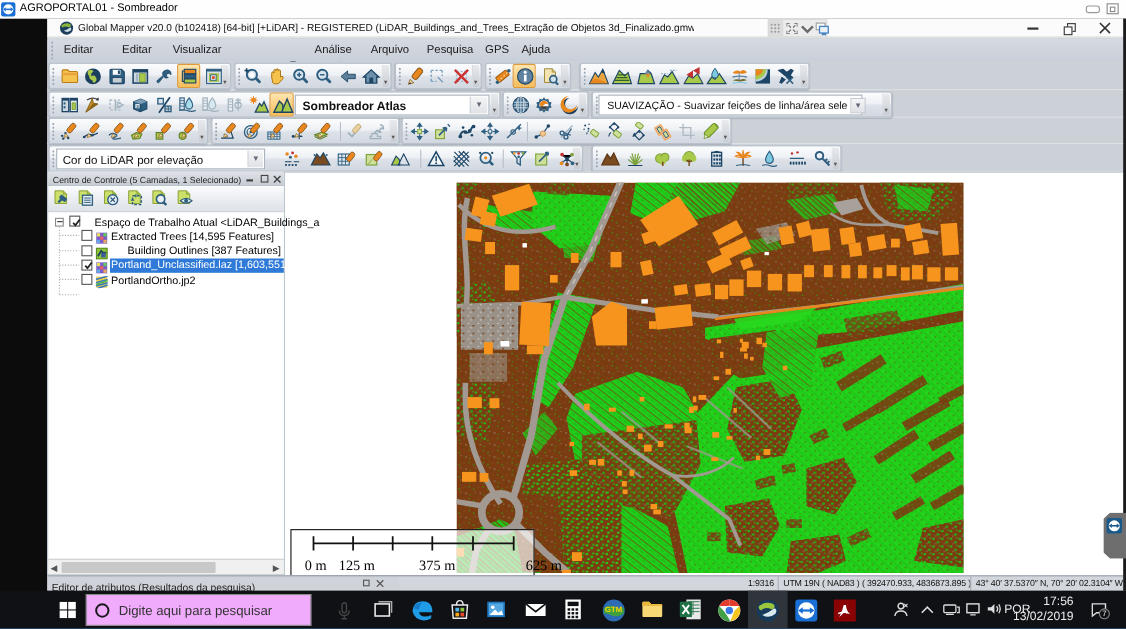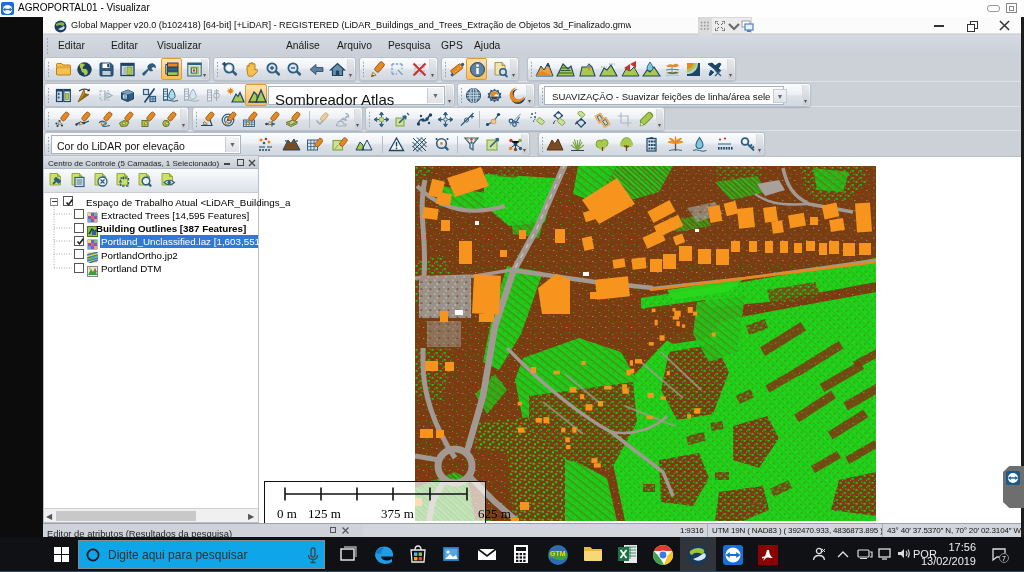--- a/index.html
+++ b/index.html
@@ -11,7 +11,7 @@
         <path d="M1.8 6.5 L4.3 4.6 L4.3 8.4 Z M11.2 6.5 L8.7 4.6 L8.7 8.4 Z" fill="#1a6fd4"></path>
         <rect x="4" y="5.8" width="5" height="1.4" fill="#1a6fd4"></rect>
       </svg></div>
-<div class="abs" style="left:18px;top:2px;font-size:10px;color:#000;">AGROPORTAL01 - Visualizar</div>
+<div class="abs" style="left:18px;top:2px;font-size:10px;color:#000;">AGROPORTAL01 - Sombreador</div>
 <div class="abs" style="left:987px;top:5px;width:13px;height:7px;border:1.4px solid #999;border-radius:3px;"></div>
 <div class="abs" style="left:1006px;top:3px;width:11px;height:10px;border:1.5px solid #888;background:#fff;"></div>
     <div class="abs" style="left:1009px;top:5.5px;width:5px;height:5px;border:1px solid #888;"></div>

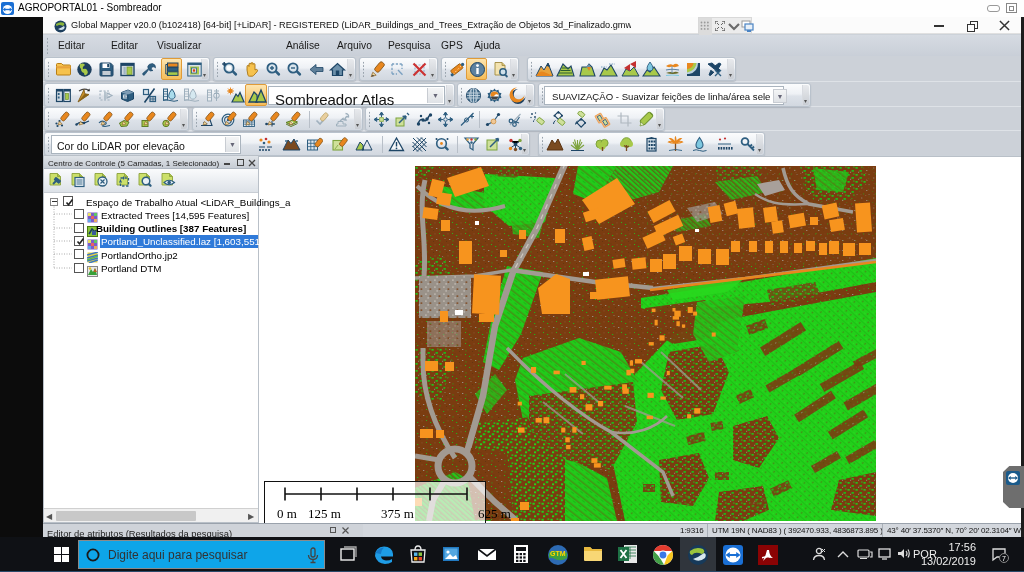--- a/index.html
+++ b/index.html
@@ -308,7 +308,7 @@
         <path d="M8 15 L13 3 L18 15 Z" fill="#a8c94a" stroke="#1d4566" stroke-width="1.3"></path>
       </svg></div>
 <div style="position:absolute;left:223px;top:2px;width:177px;height:19px;background:#fff;border:1px solid #aab4be;">
-      <div style="position:absolute;left:6px;top:3.5px;font-size:15px;color:#111;white-space:nowrap;">Sombreador Atlas</div>
+      <div style="position:absolute;left:6px;top:3.5px;font-size:11px;color:#111;white-space:nowrap;font-weight:bold;">Sombreador Atlas</div>
       <div style="position:absolute;right:1px;top:1px;width:16px;height:15px;background:linear-gradient(#f4f5f6,#dfe2e6);border-left:1px solid #c8ccd2;color:#667;font-size:7px;text-align:center;line-height:15px;">▼</div>
     </div>
 </div>

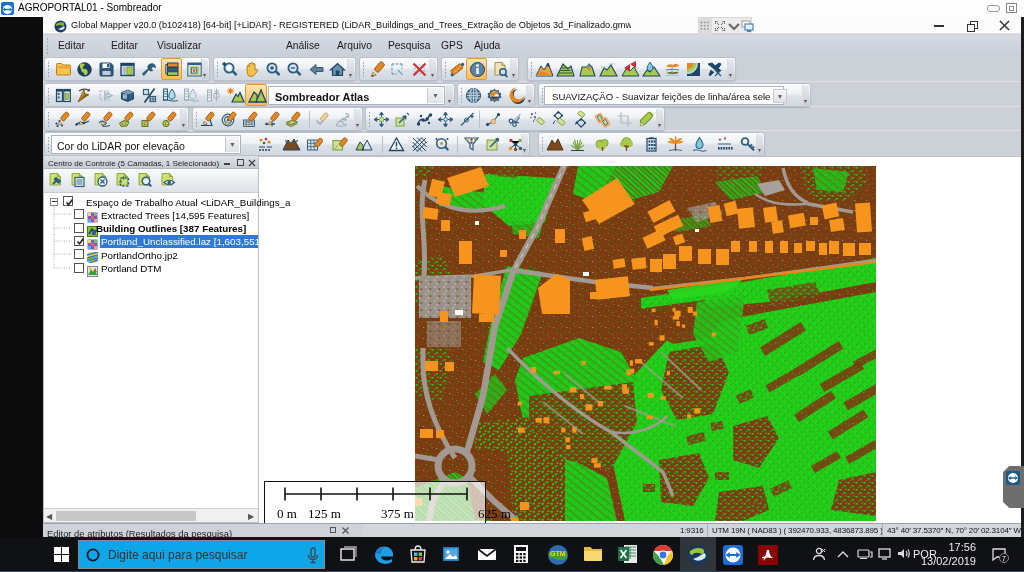--- a/index.html
+++ b/index.html
@@ -744,7 +744,7 @@
             <path d="M2 8 L5 3 L8 6 L9 4" stroke="#1d3f5e" stroke-width="1.6" fill="none"></path>
             <rect x="5" y="5" width="4" height="4" fill="#3a5a9a"></rect>
           </svg></div>
-        <div style="position:absolute;left:52px;top:1.5px;font-size:9.8px;color:#000;white-space:nowrap;font-weight:bold;">Building Outlines [387 Features]</div>
+        <div style="position:absolute;left:72px;top:1.5px;font-size:9.8px;color:#000;white-space:nowrap;">Building Outlines [387 Features]</div>
       </div>
 <div class="abs" style="left:0;top:41.900000000000006px;width:214px;height:13px;">
         <div style="position:absolute;left:30px;top:1px;width:10px;height:10px;background:#fff;border:1.4px solid #555;">

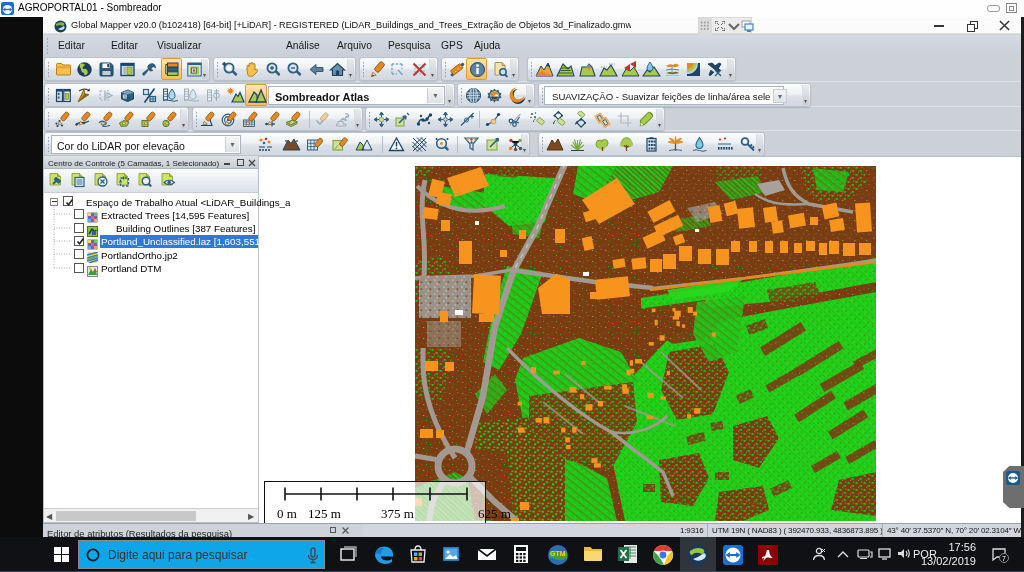--- a/index.html
+++ b/index.html
@@ -771,16 +771,6 @@
             <path d="M0 8 L11 4" stroke="#58b858" stroke-width="1.6"></path>
           </svg></div>
         <div style="position:absolute;left:57px;top:1.5px;font-size:9.8px;color:#000;white-space:nowrap;">PortlandOrtho.jp2</div>
-      </div>
-<div class="abs" style="left:0;top:68.5px;width:214px;height:13px;">
-        <div style="position:absolute;left:30px;top:1px;width:10px;height:10px;background:#fff;border:1.4px solid #555;"></div>
-        <div style="position:absolute;left:43px;top:1px;width:11px;height:11px;"><svg width="11" height="11">
-            <rect x="0.5" y="0.5" width="10" height="10" fill="#e8e8e8" stroke="#888"></rect>
-            <path d="M1 9 L4 3 L6 6 L8 2 L10 9Z" fill="#38a038"></path>
-            <path d="M6.5 6 L8 2 L10 6Z" fill="#b86020"></path>
-            <circle cx="3" cy="2.5" r="1.2" fill="#e8c020"></circle>
-          </svg></div>
-        <div style="position:absolute;left:57px;top:1.5px;font-size:9.8px;color:#000;white-space:nowrap;">Portland DTM</div>
       </div>
 </div>
 <div class="abs" style="left:0;top:352px;width:214px;height:14px;background:#f0f0f0;border-top:1px solid #d0d0d0;">

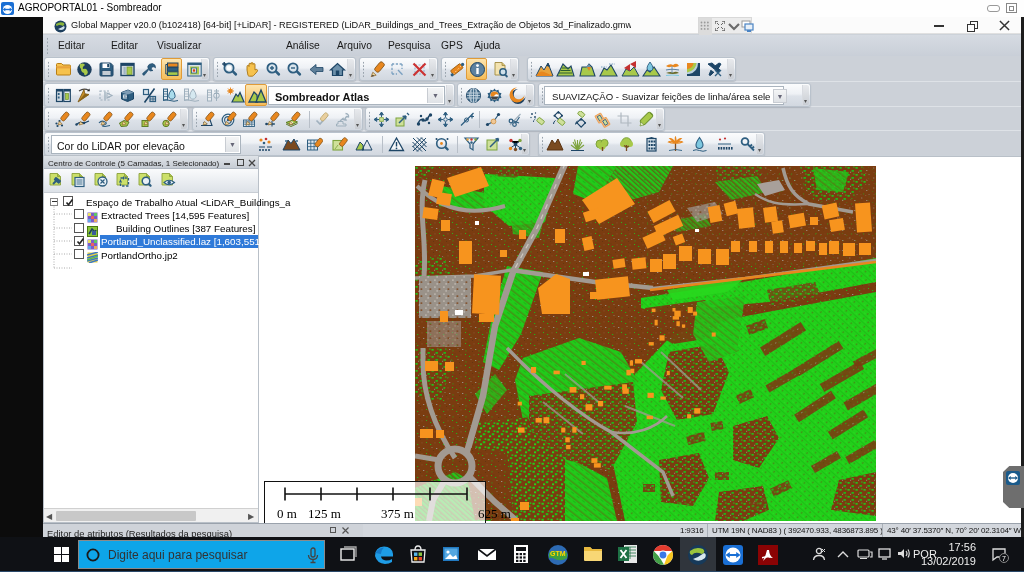--- a/index.html
+++ b/index.html
@@ -1058,7 +1058,7 @@
       <rect x="0" y="8" width="7" height="7" fill="#fff"></rect>
       <rect x="8" y="8" width="7" height="7" fill="#fff"></rect>
     </svg>
-<div class="abs" style="left:78px;top:3px;width:247px;height:29px;background:#0ea5e9;border:1px solid #8a8a8a;">
+<div class="abs" style="left:78px;top:3px;width:205px;height:29px;background:#f0abfc;border:1px solid #8a8a8a;">
       <svg class="abs" style="left:7px;top:7px;" width="15" height="15" viewBox="0 0 15 15">
         <circle cx="7" cy="7" r="5.6" fill="none" stroke="#1a1a1a" stroke-width="1.8"></circle>
       </svg>

